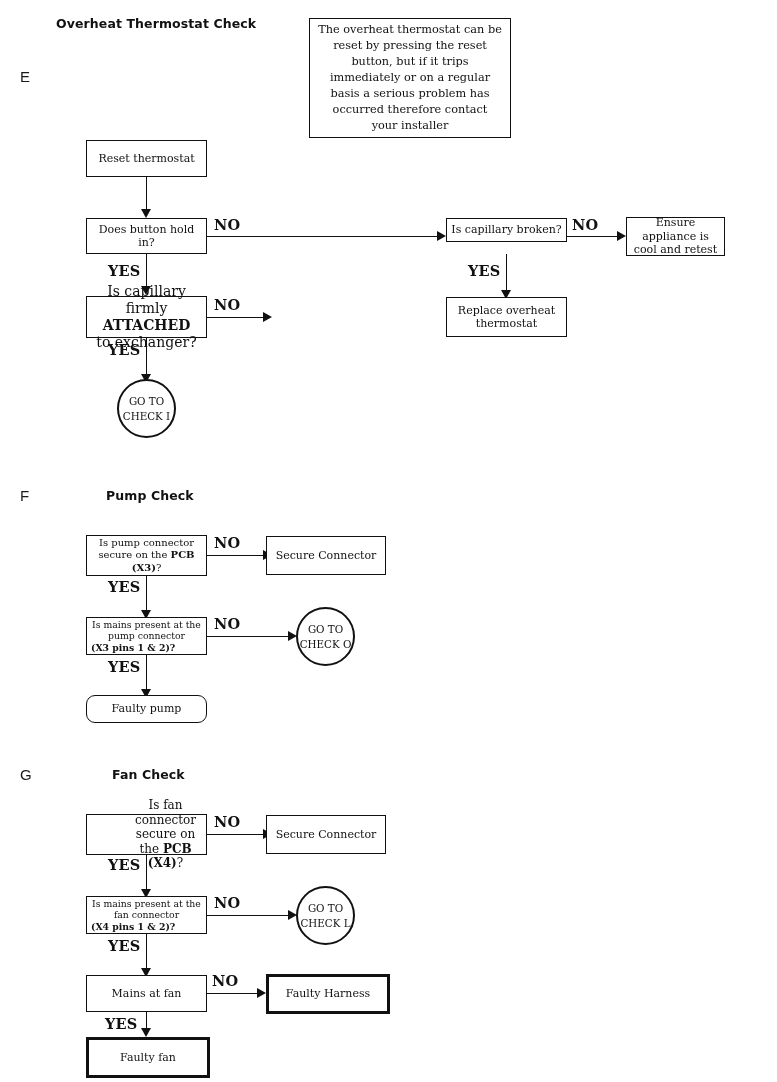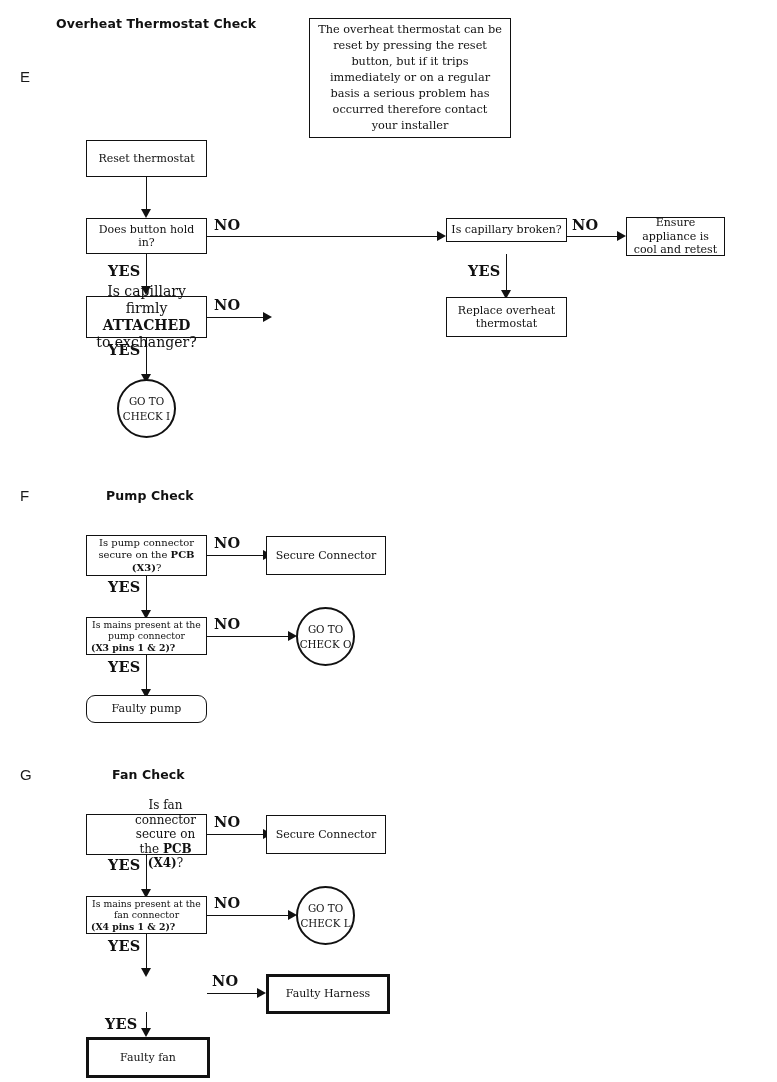--- a/index.html
+++ b/index.html
@@ -290,6 +290,9 @@
   <div class="arrow-down" style="left:141px; top:968px;"></div>
   <div class="edge-label" style="left:108px; top:937px;">YES</div>
 
+  <div class="box" style="left:86px; top:975px; width:121px; height:37px;">
+    <span class="inner">Mains at fan</span>
+  </div>
   <div class="hline" style="left:207px; top:993px; width:52px;"></div>
   <div class="arrow-right" style="left:257px; top:988px;"></div>
   <div class="edge-label" style="left:212px; top:972px;">NO</div>

